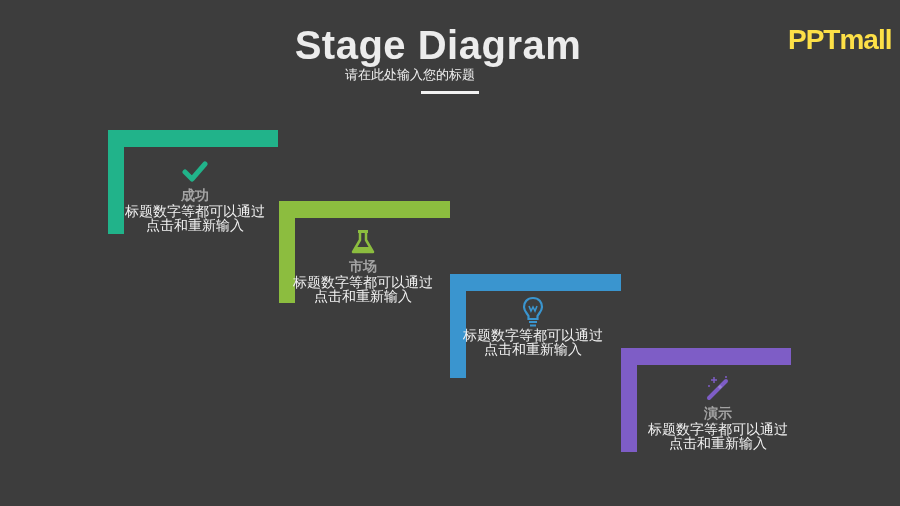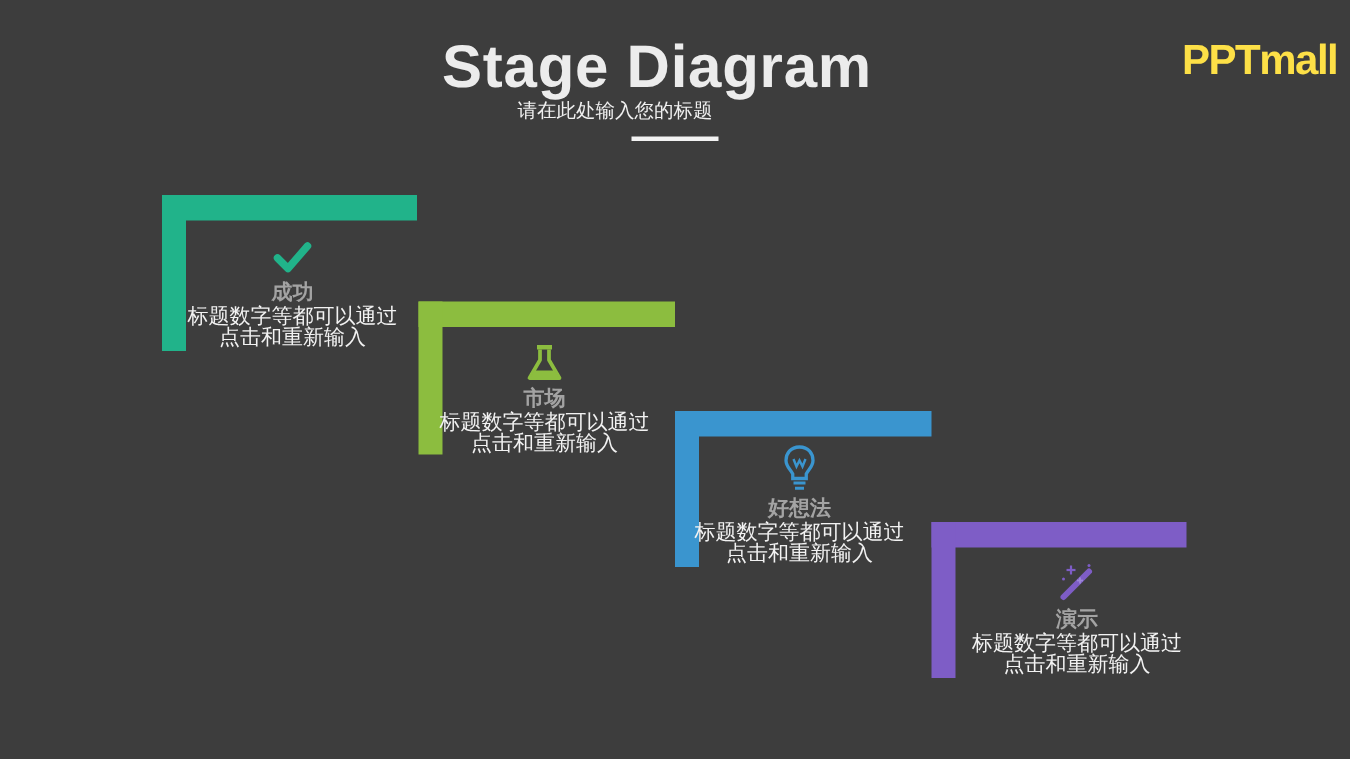--- a/index.html
+++ b/index.html
@@ -87,7 +87,6 @@
     <rect x="7" y="25" width="8" height="2" fill="#3a95cf"></rect>
     <rect x="8" y="28.5" width="6" height="2" fill="#3a95cf"></rect>
   </svg>
-  <div class="stage-title">好想法</div>
   <div class="stage-desc">标题数字等都可以通过</div>
   <div class="stage-desc">点击和重新输入</div>
 </div>

